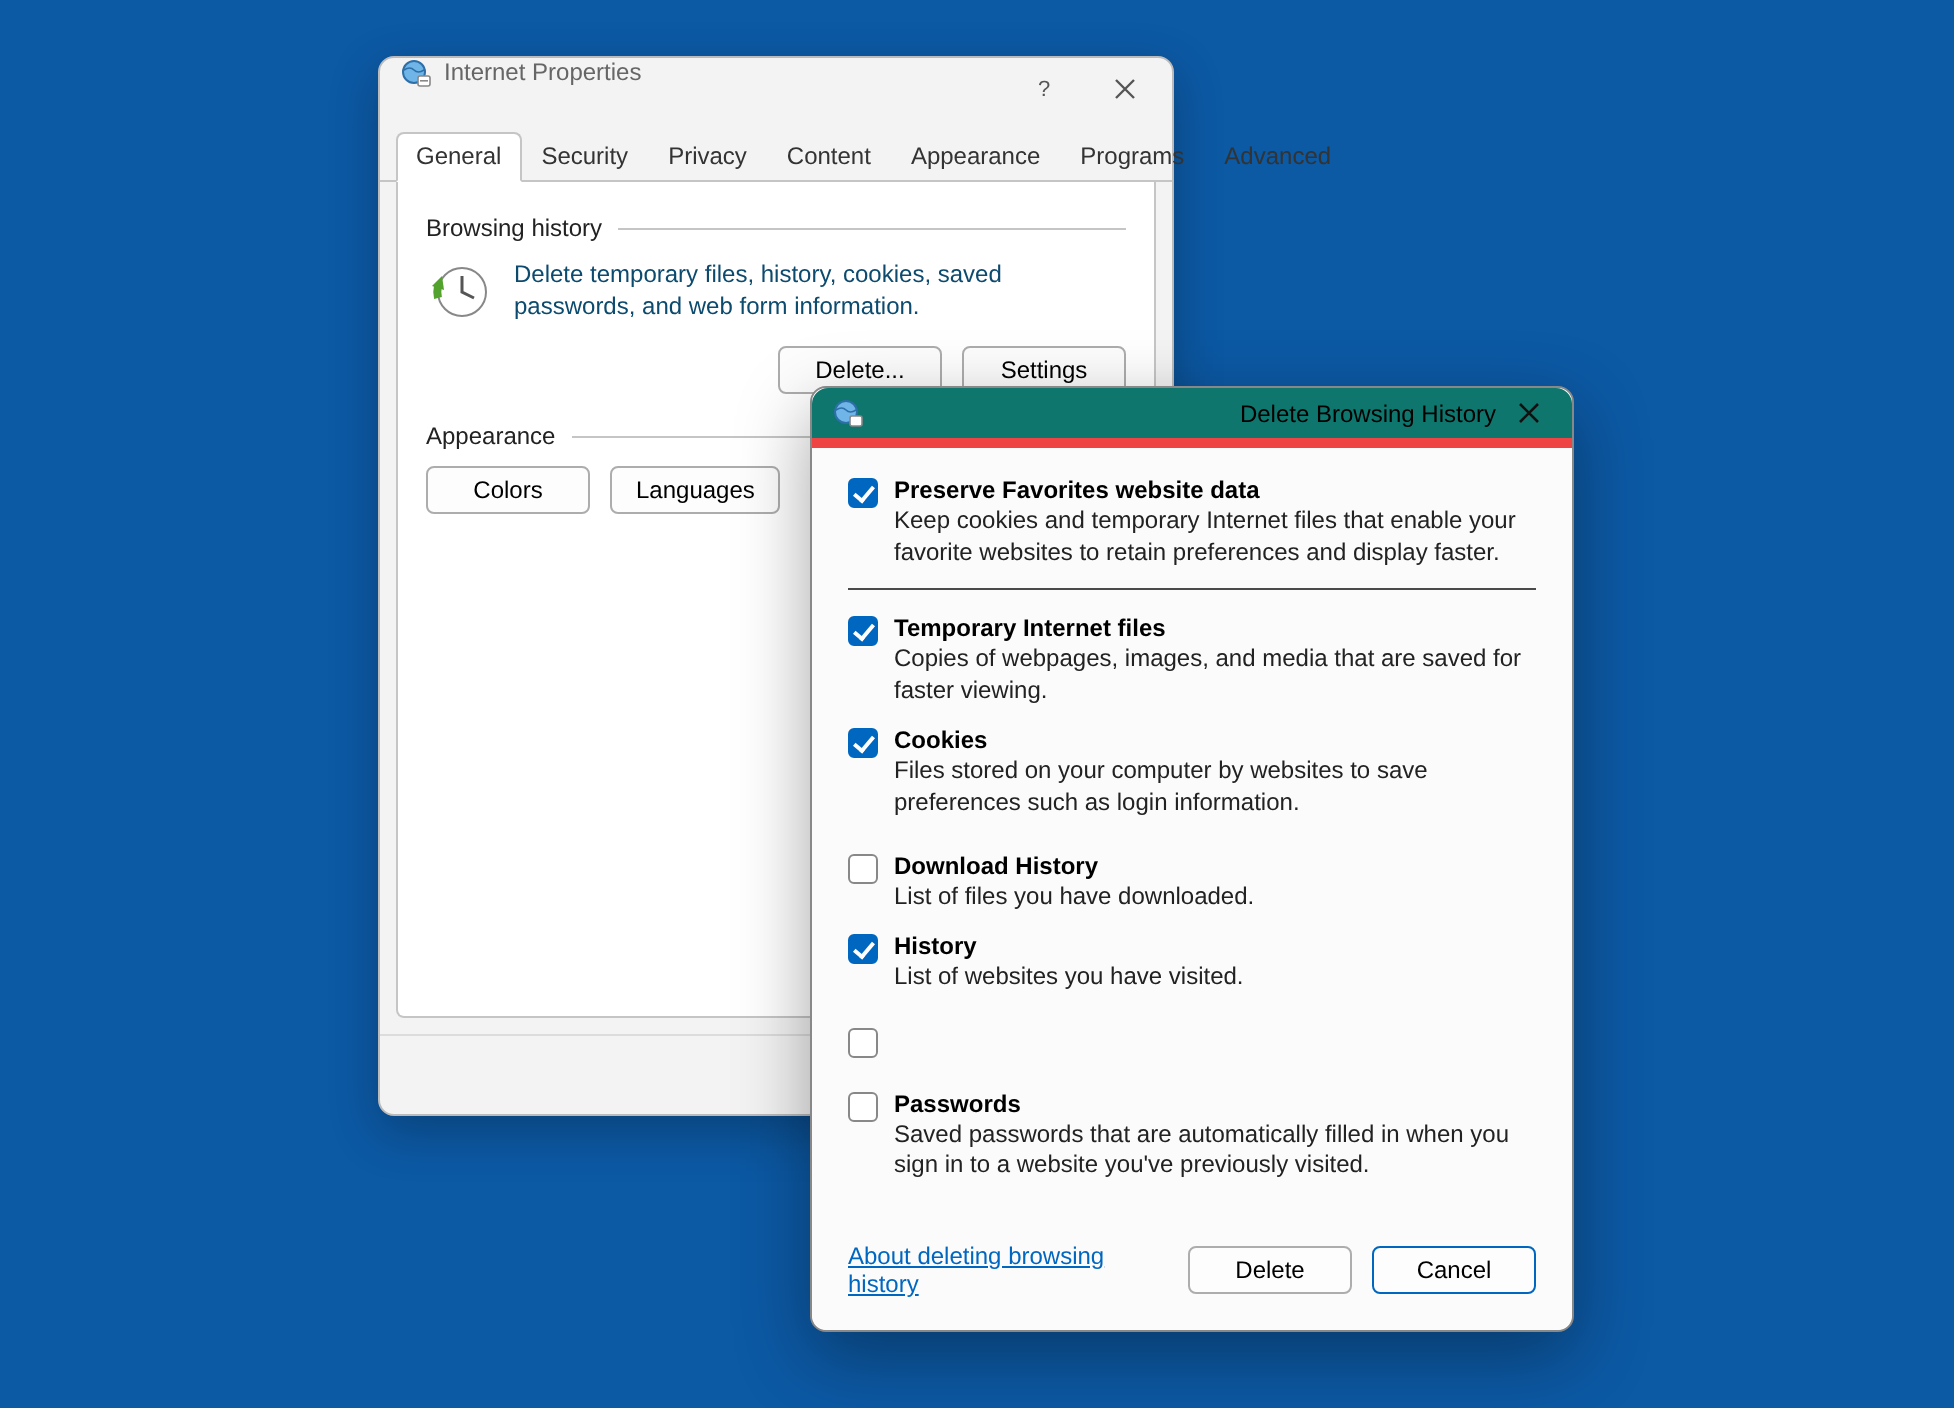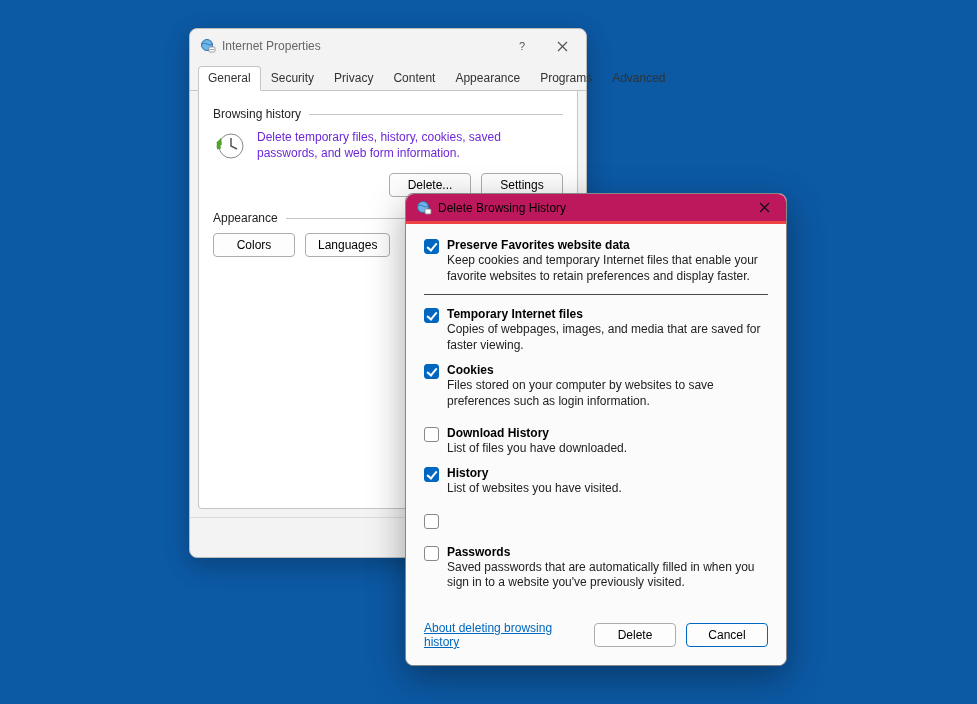--- a/index.html
+++ b/index.html
@@ -32,7 +32,6 @@
   .titlebar {
     height: 34px;
     display: flex;
-    align-items: center;
     padding: 0 4px 0 10px;
     color: #666;
   }

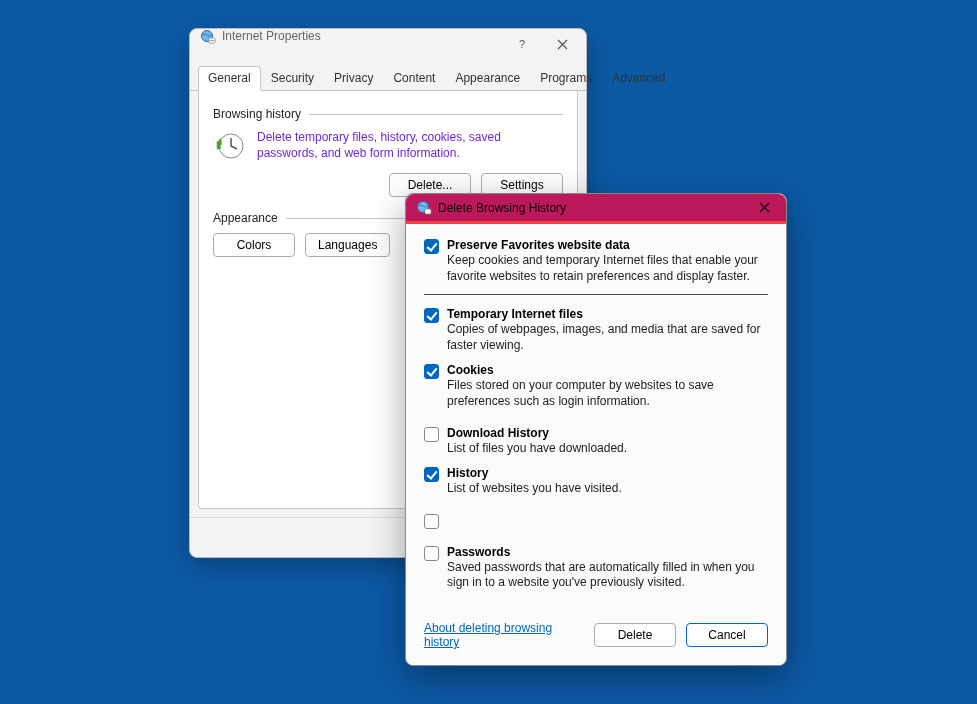--- a/index.html
+++ b/index.html
@@ -93,7 +93,7 @@
     gap: 10px;
   }
   .clock-icon { width: 34px; height: 34px; flex-shrink:0; }
-  .hist-desc { font-size: 12px; color: #6d28d9; line-height: 1.35; }
+  .hist-desc { font-size: 12px; color: #0c4a6e; line-height: 1.35; }
   .btn-row {
     display: flex;
     justify-content: flex-end;

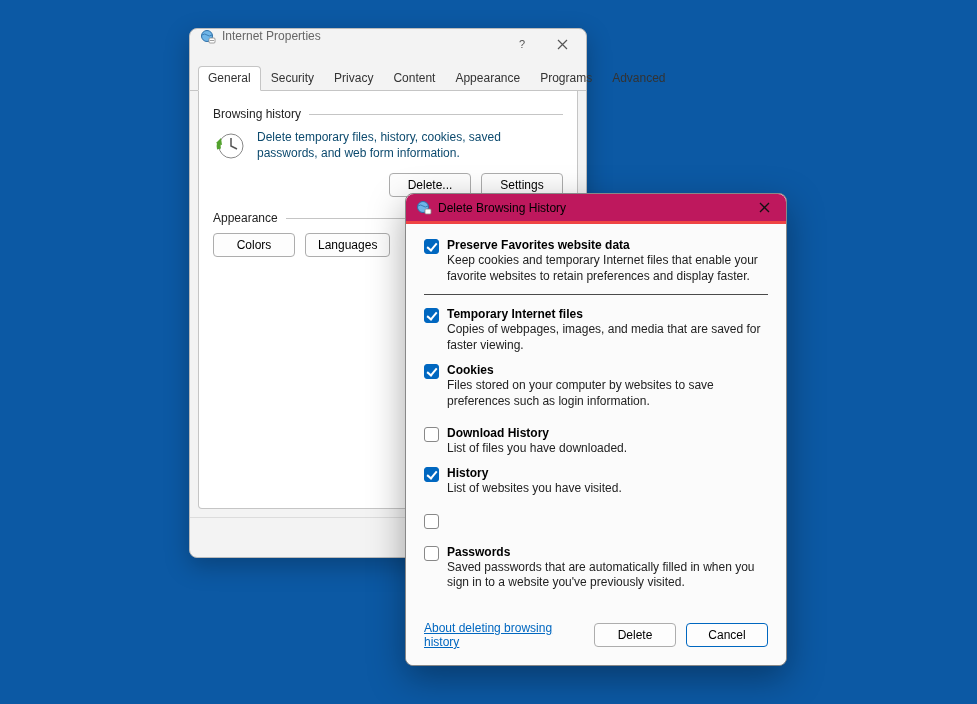--- a/index.html
+++ b/index.html
@@ -143,9 +143,10 @@
     display: flex;
     align-items: center;
     padding: 0 6px 0 10px;
-    border-bottom: 3px solid #ef4444;
-    background: #be185d;
+    border-bottom: 5px solid #ef4444;
+    background: #0f766e;
     border-radius: 8px 8px 0 0;
+    text-align: right;
   }
   .dlg-titlebar .title-text { color: #000; }
   .dlg-body {

